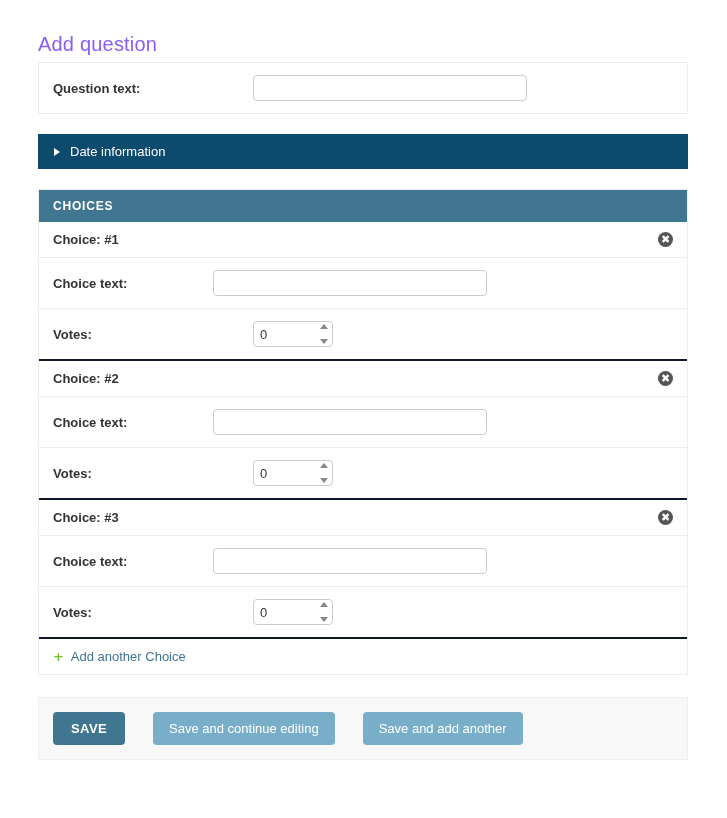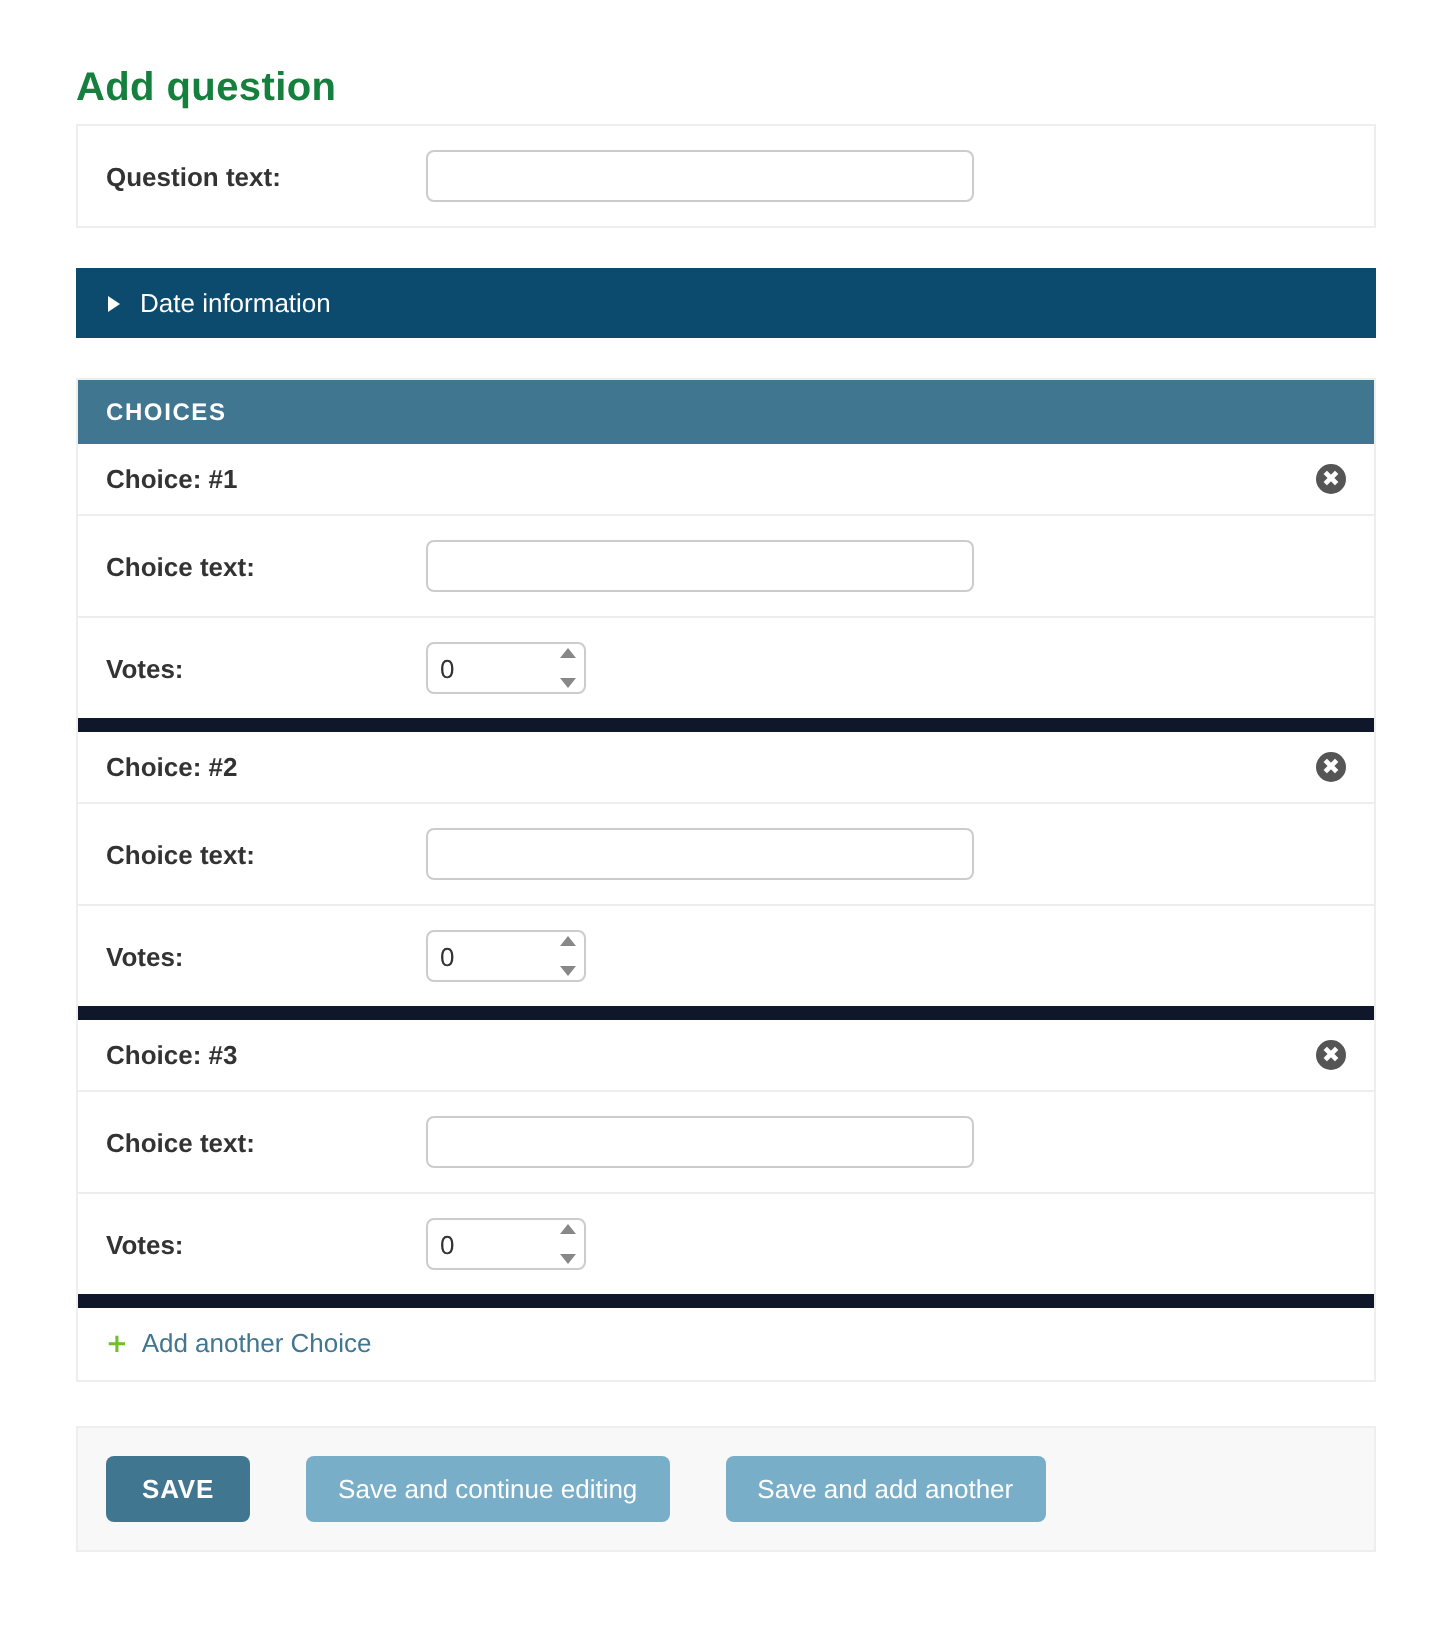--- a/index.html
+++ b/index.html
@@ -25,8 +25,8 @@
     left: 38px;
     top: 20px;
     font-size: 20px;
-    font-weight: bold;
-    color: #15803d;
+    font-weight: normal;
+    color: #8b5cf6;
     letter-spacing: 0.2px;
   }
 

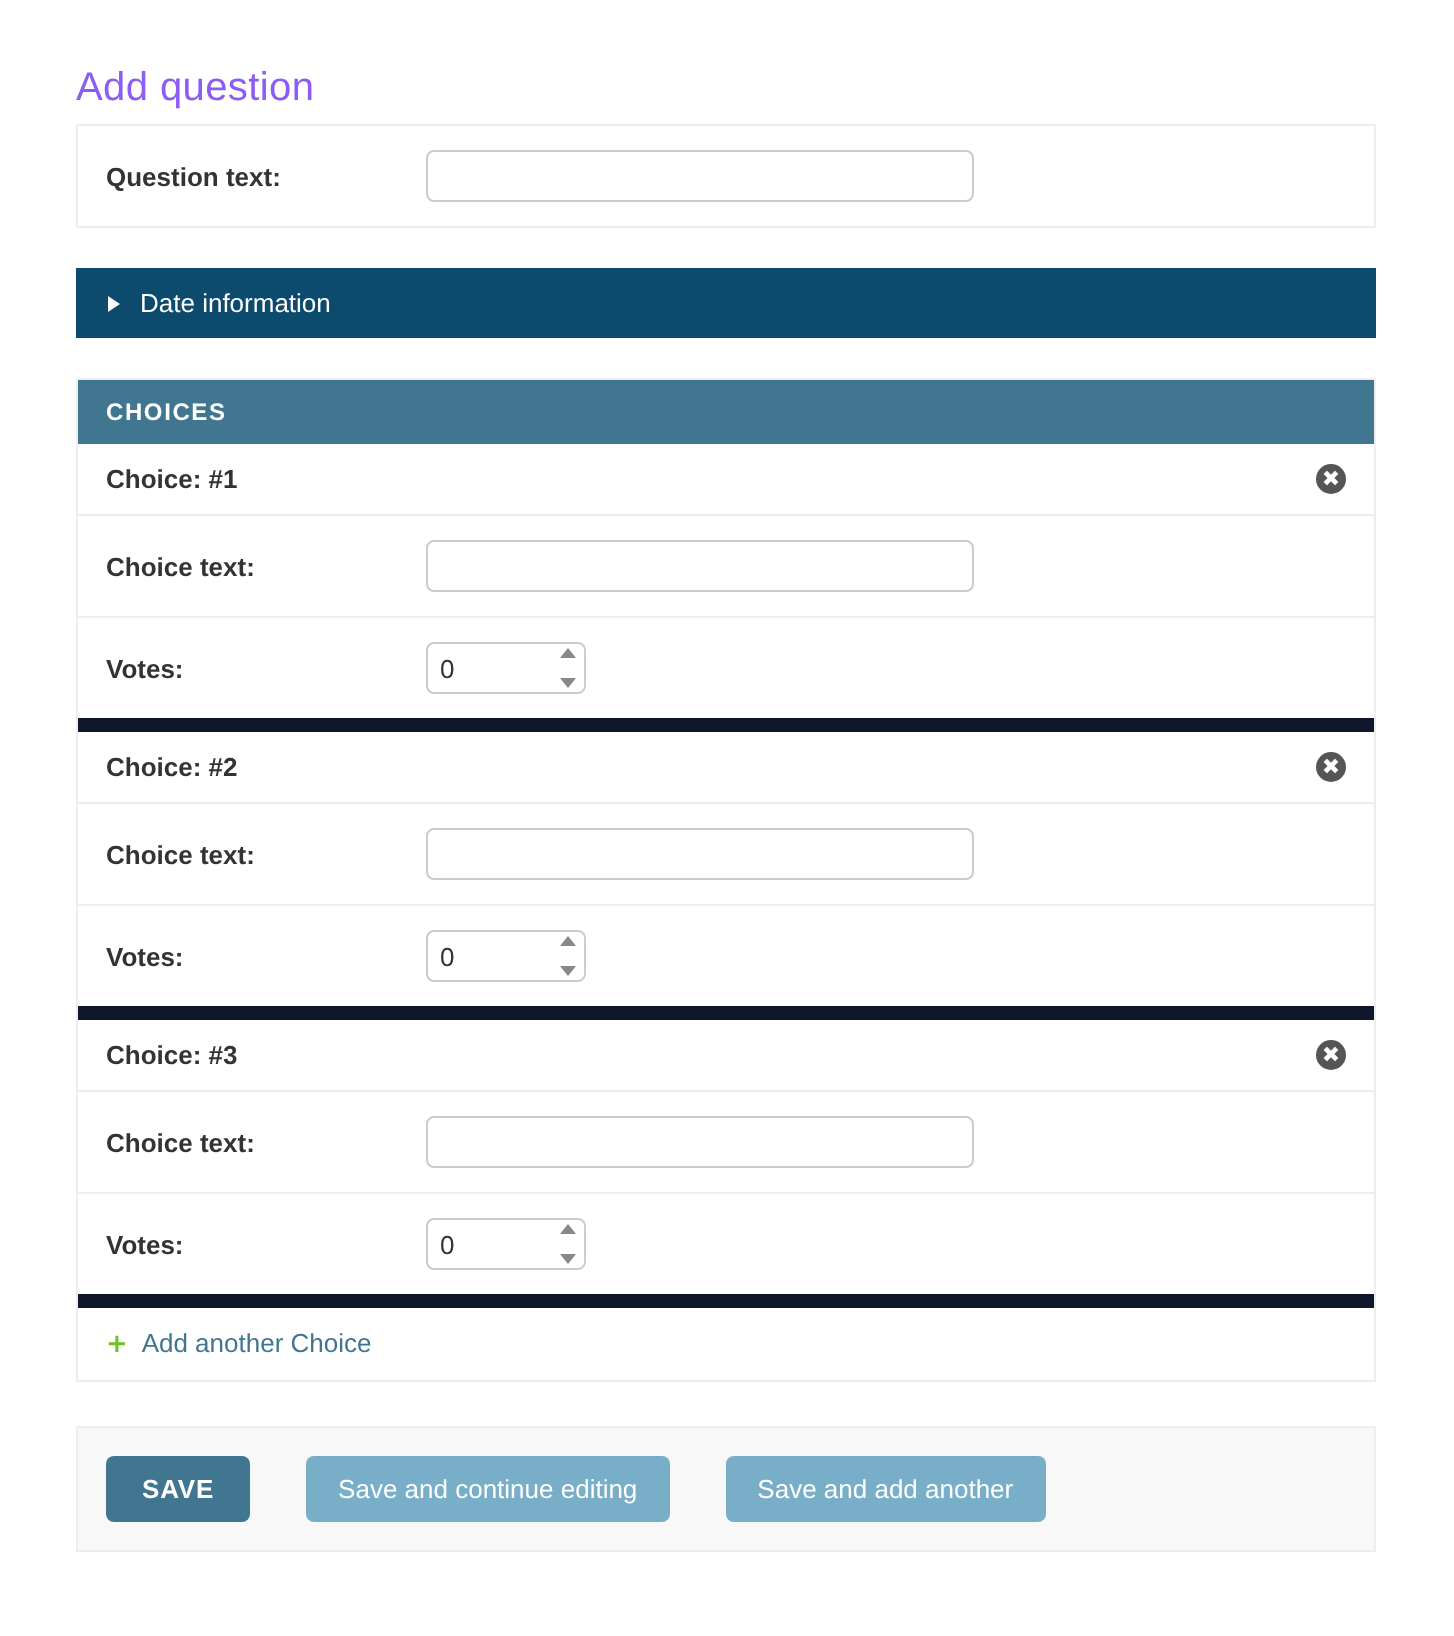--- a/index.html
+++ b/index.html
@@ -50,7 +50,7 @@
     border-bottom: 1px solid #eeeeee;
     background: #ffffff;
   }
-  .form-row:last-child { border-bottom: none; }
+  .form-row:last-child { border-bottom: none; gap: 40px; }
   .form-row label {
     width: 160px;
     flex: 0 0 160px;

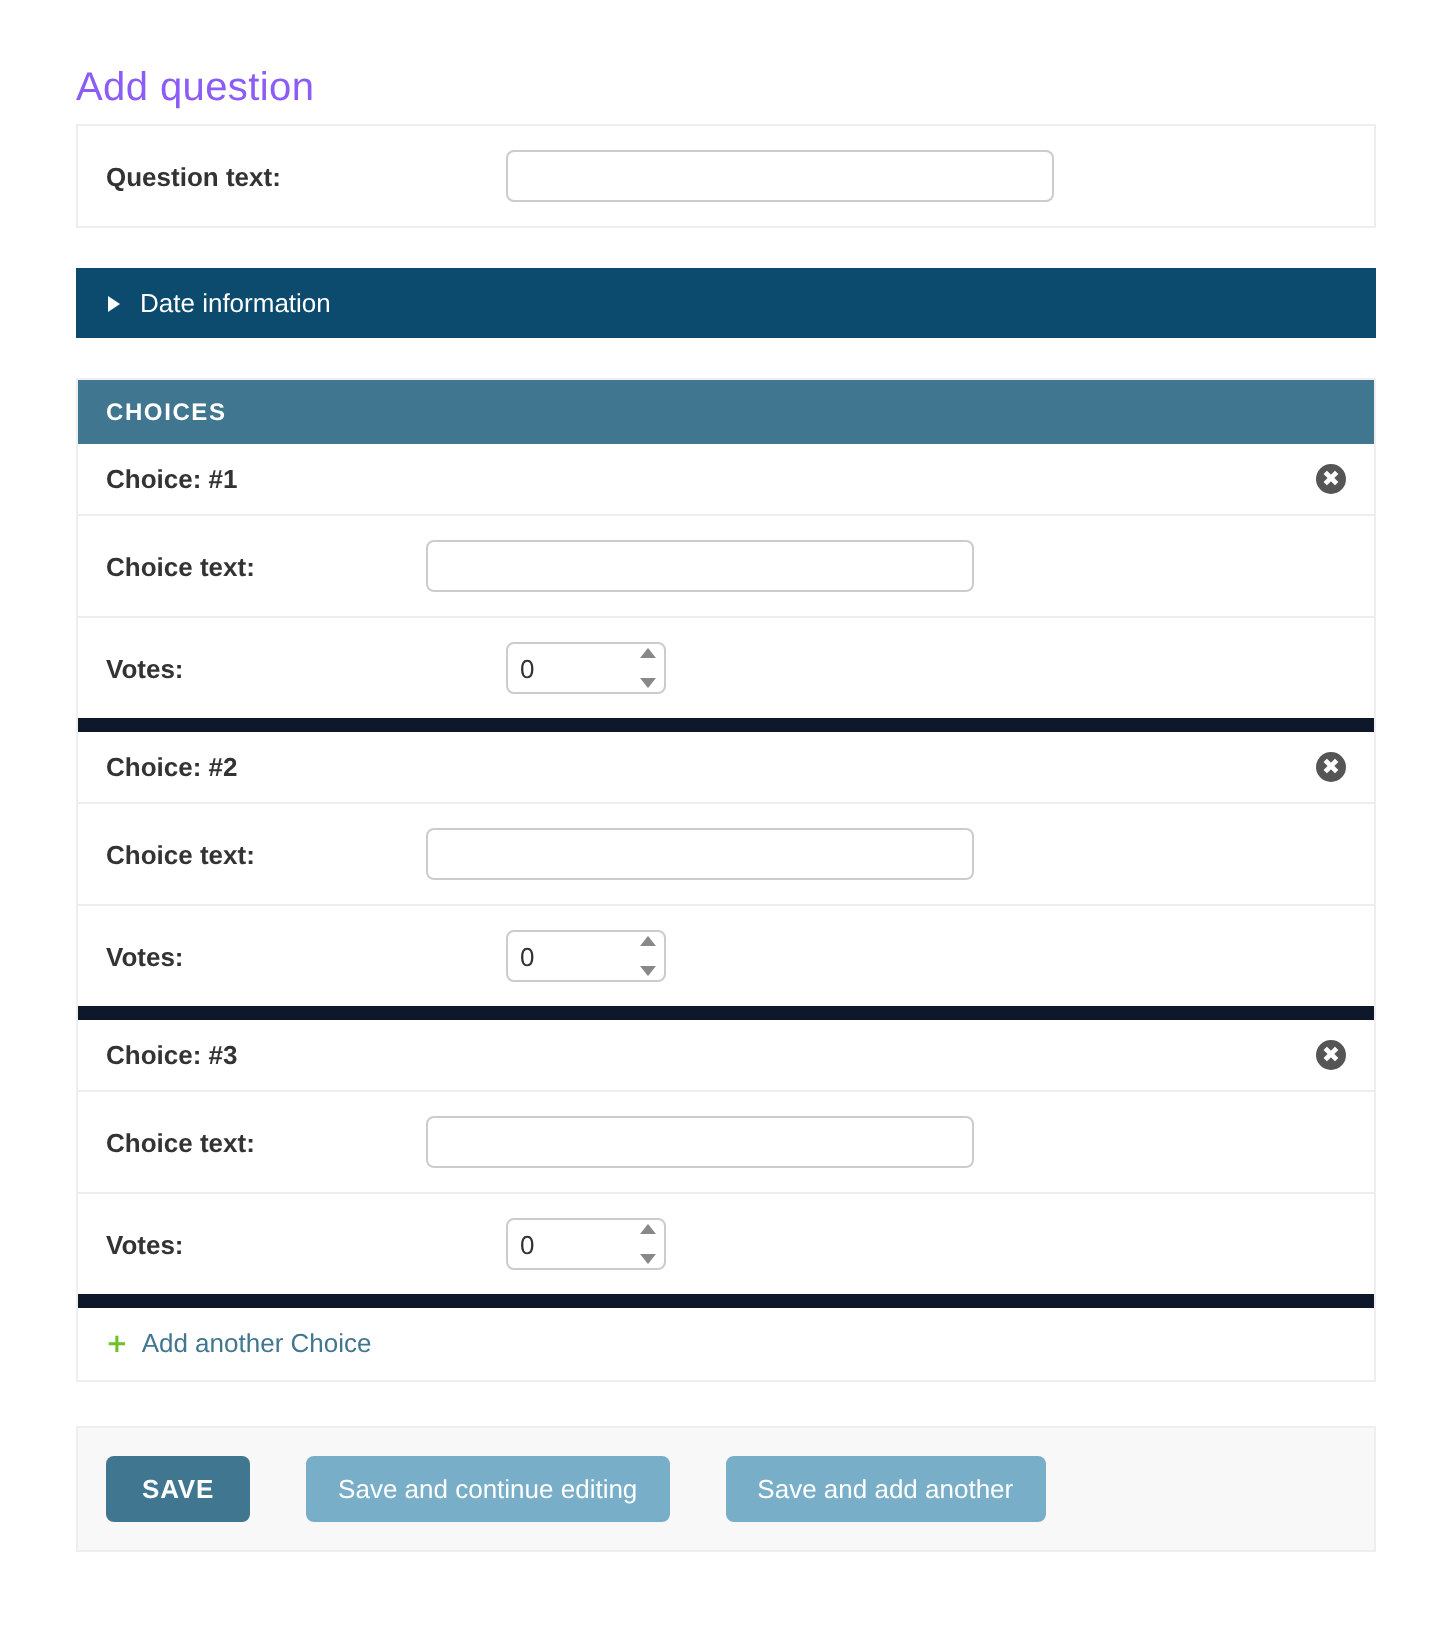--- a/index.html
+++ b/index.html
@@ -146,7 +146,7 @@
   }
   .inline-related {
     position: relative;
-    border-bottom: 7px solid #0f172a;
+    border-bottom: 2px solid #0f172a;
   }
   .inline-related > h3 {
     margin: 0;

